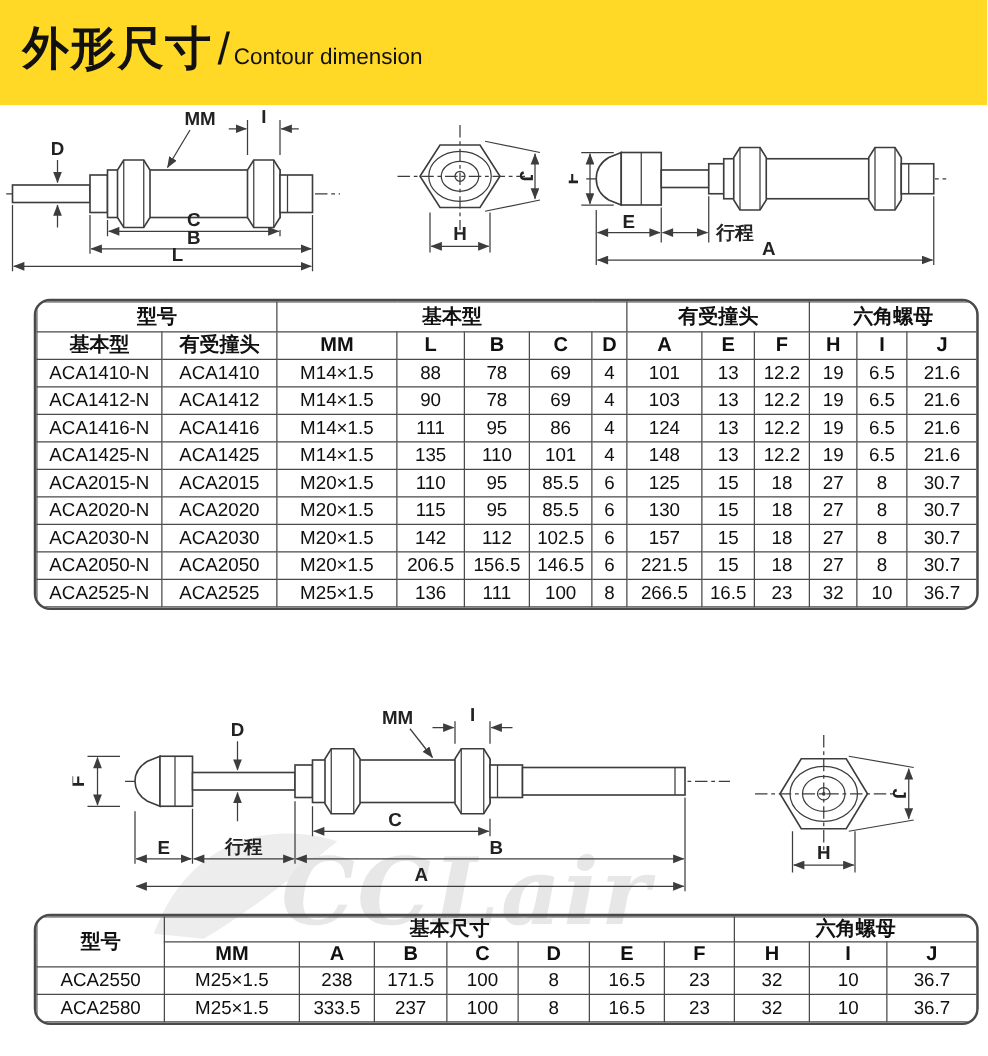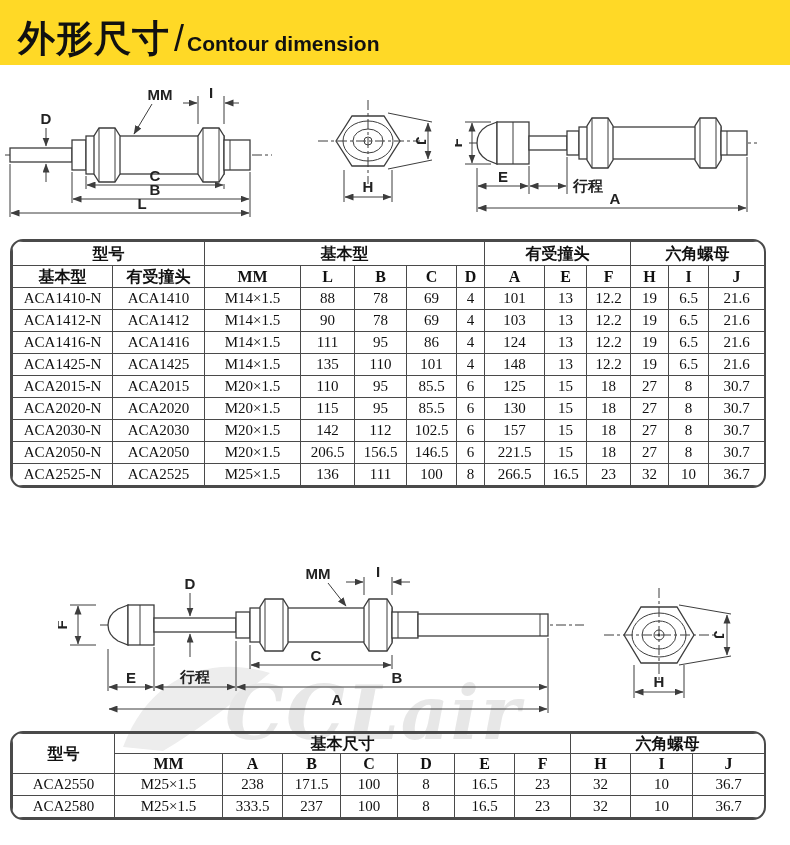--- a/index.html
+++ b/index.html
@@ -7,7 +7,7 @@
           font-family:"Liberation Sans", sans-serif; overflow:hidden; }
 
   
-  .banner { position:absolute; left:0; top:0; width:790px; height:65px;
+  .banner { position:absolute; left:0; top:0; width:790px; height:84px;
             background:#FFD926; display:flex; align-items:baseline;
             padding:20px 0 0 18px; box-sizing:border-box; color:#111; }
   .banner .zh  { font-size:37px; font-weight:bold; letter-spacing:1px; line-height:1; }

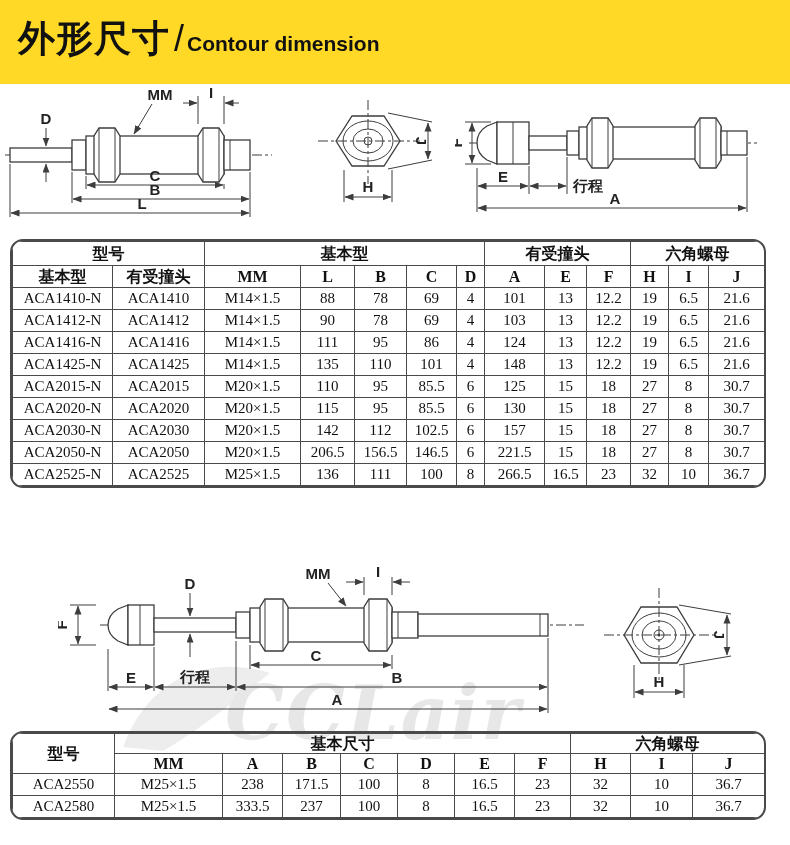--- a/index.html
+++ b/index.html
@@ -12,7 +12,7 @@
             padding:20px 0 0 18px; box-sizing:border-box; color:#111; }
   .banner .zh  { font-size:37px; font-weight:bold; letter-spacing:1px; line-height:1; }
   .banner .sep { font-size:36px; font-weight:400; margin:0 3px 0 4px; line-height:1; }
-  .banner .en  { font-size:21px; font-weight:bold; line-height:1; }
+  .banner .en  { font-size:18px; font-weight:normal; line-height:1; }
 
   
   .draw { position:absolute; z-index:1; }

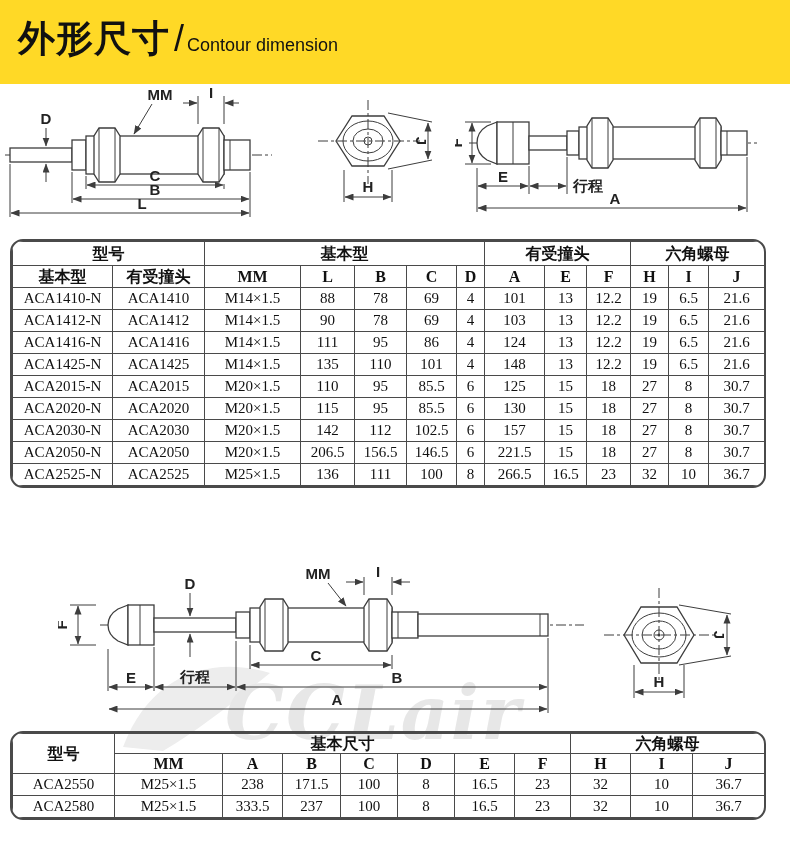--- a/index.html
+++ b/index.html
@@ -29,8 +29,8 @@
             font-size:74px; fill:#e7e7e7; letter-spacing:2px; }
 
   
-  .tblwrap { position:absolute; left:10px; width:752px; z-index:2;
-             border:2px solid #4a4a4a; border-radius:13px; overflow:hidden;font-family:Liberation Serif, serif; }
+  .tblwrap { position:absolute; left:27px; width:752px; z-index:2;
+             border:2px solid #4a4a4a; border-radius:13px; overflow:hidden; }
   #t1wrap { top:239px; }
   #t2wrap { top:731px; }
   table { border-collapse:collapse; width:100%; table-layout:fixed;

